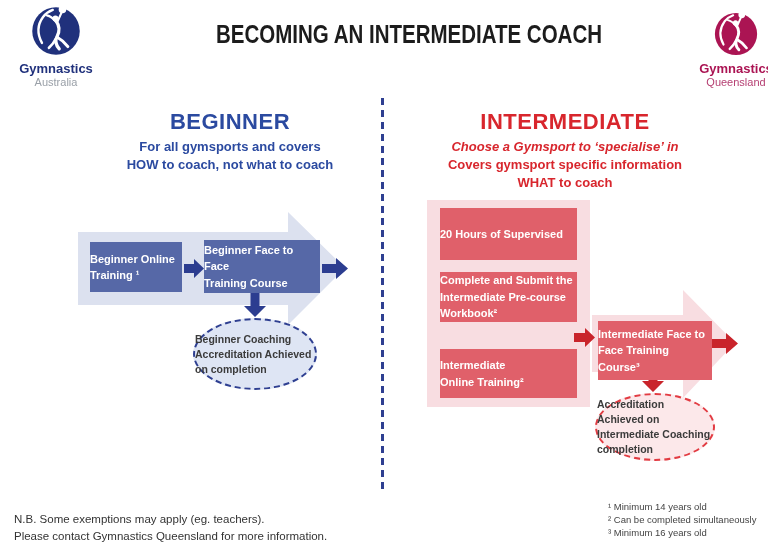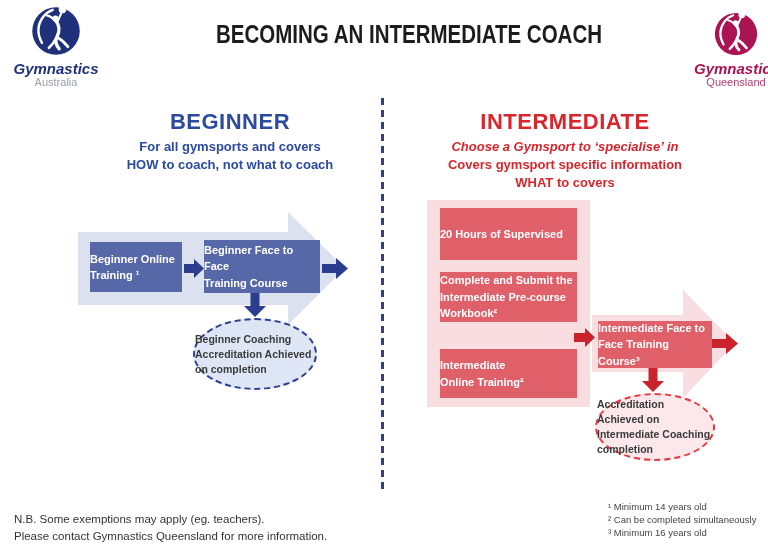--- a/index.html
+++ b/index.html
@@ -15,7 +15,7 @@
     transform:scaleX(0.82); transform-origin:50% 50%; letter-spacing:0px;
   }
   .logo{position:absolute; text-align:center;}
-  .logo-name{font-size:15px; font-weight:bold; line-height:14px;font-style:italic;}
+  .logo-name{font-size:13px; font-weight:bold; line-height:14px;}
   .logo-region{font-size:11px; line-height:12px;}
   .logo-ga .logo-name{color:#20317c;}
   .logo-ga .logo-region{color:#9aa0a8;}

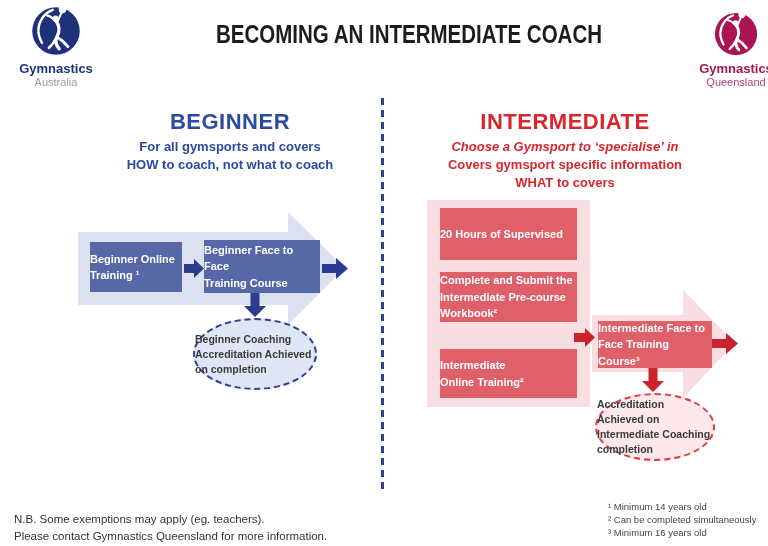--- a/index.html
+++ b/index.html
@@ -128,7 +128,7 @@
     <div class="sub" style="margin-top:4px;">
       <div class="italic">Choose a Gymsport to ‘specialise’ in</div>
       <div>Covers gymsport specific information</div>
-      <div>WHAT to covers</div>
+      <div>WHAT to coach</div>
     </div>
   </div>
 

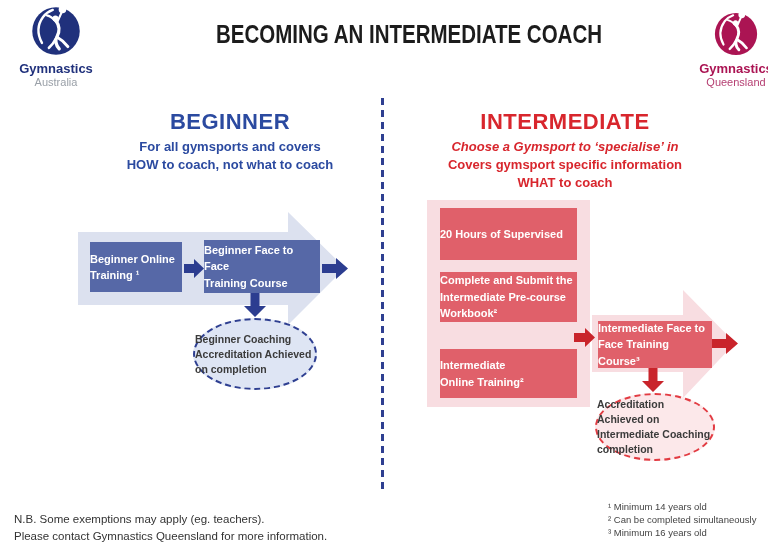--- a/index.html
+++ b/index.html
@@ -153,7 +153,7 @@
     <div>Intermediate</div>
     <div>Online Training²</div>
   </div>
-  <div class="fbox box-red" style="left:598px; top:321px; width:114px; height:47px;">
+  <div class="fbox box-red" style="left:598px; top:321px; width:114px; height:59px;">
     <div>Intermediate Face to</div>
     <div>Face Training Course³</div>
   </div>

